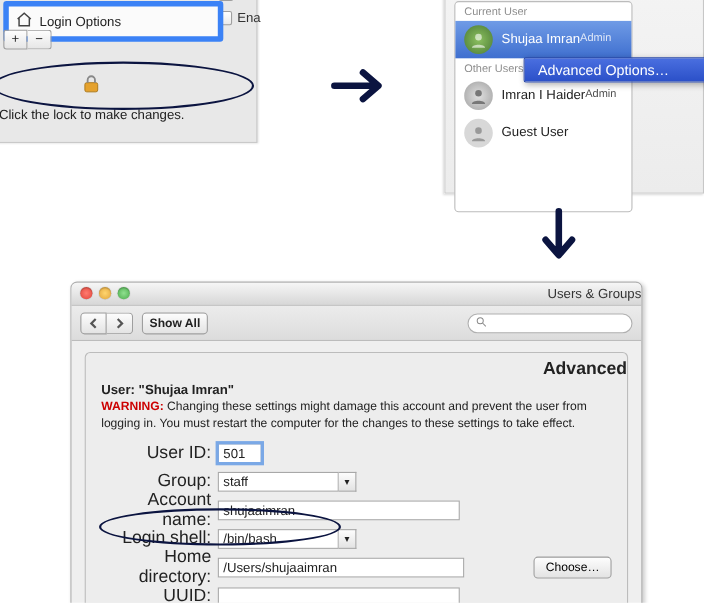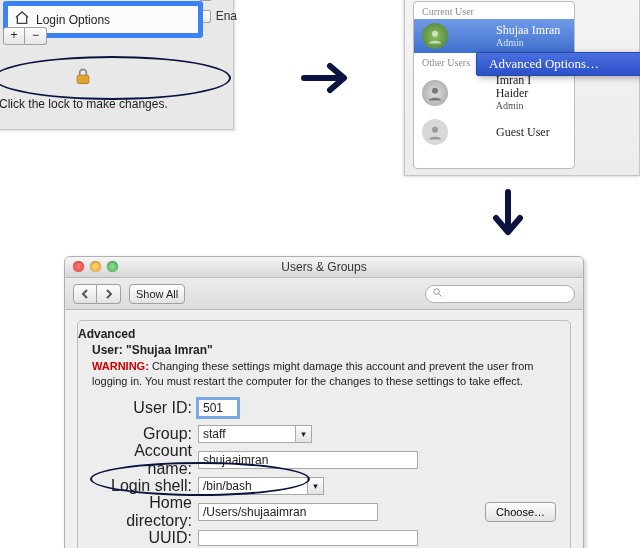--- a/index.html
+++ b/index.html
@@ -93,12 +93,11 @@
   }
   .userlist {
     position: absolute;
-    left: 8px; top: 20px; width: 162px; height: 168px;
+    left: 8px; top: 20px; width: 162px; height: 192px;
     background: #fff;
     border: 1px solid #bcbcbc;
     border-radius: 4px;
     overflow: visible;
-    font-family: Liberation Serif, serif;
   }
   .ul-section {
     font-size: 10px; color: #8e8e8e;

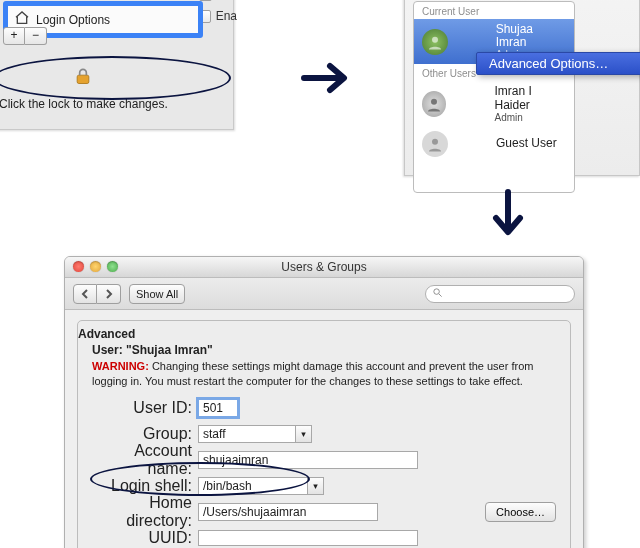--- a/index.html
+++ b/index.html
@@ -122,7 +122,7 @@
   .ul-item .avatar.grey  { background: radial-gradient(circle, #e0e0e0 0%, #a0a0a0 100%); }
   .ul-item .avatar.silh  { background: #d8d8d8; }
   .ul-item .avatar svg { width:18px; height:18px; }
-  .ul-text { display:flex; flex-direction:column; line-height:1.1;margin-left:40px; }
+  .ul-text { display:flex; flex-direction:row; line-height:1.1; }
   .ul-text .sub { font-size: 10px; opacity: 0.8; }
   .context-menu {
     position: absolute;

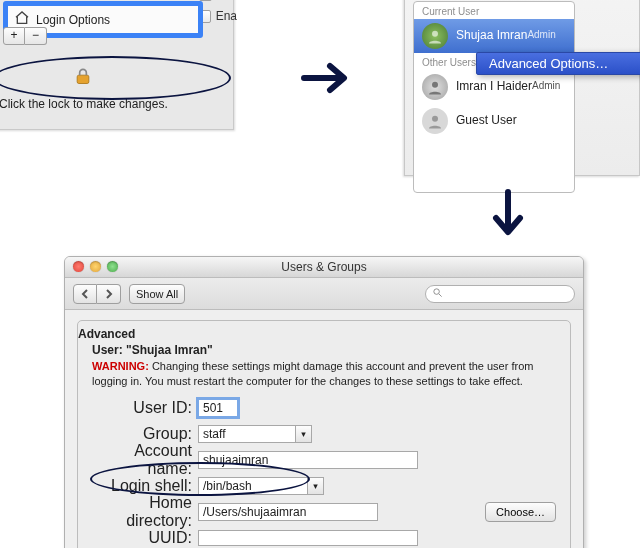--- a/index.html
+++ b/index.html
@@ -164,7 +164,7 @@
     background: linear-gradient(#f6f6f6,#d7d7d7);
     border-bottom: 1px solid #bcbcbc;
     position: relative;
-    text-align: center;
+    text-align: right;
     font-size: 12px;
     line-height: 21px;
     color: #333;

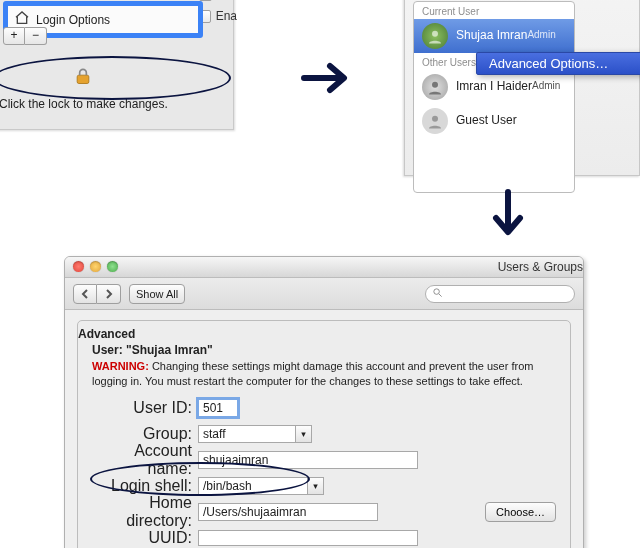--- a/index.html
+++ b/index.html
@@ -189,7 +189,7 @@
     height: 20px; font-size: 11px;
     border-radius: 4px;
     padding: 0 6px;
-    display:inline-flex; align-items:center; justify-content:center;
+    display:inline-flex; align-items:center; justify-content:center;font-weight:bold;
   }
   .navseg .seg { width:24px; border-radius:0; }
   .navseg .seg:first-child { border-top-left-radius:4px; border-bottom-left-radius:4px; }

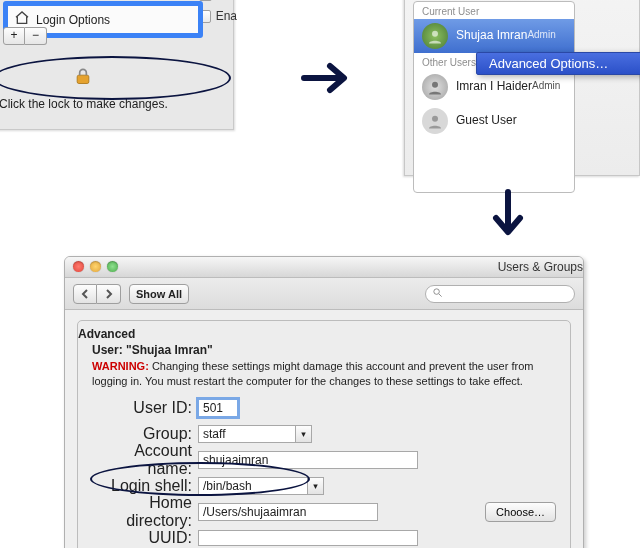--- a/index.html
+++ b/index.html
@@ -213,7 +213,7 @@
     background: #ededed;
   }
   .advpanel h4 {
-    margin:0; text-align:left; font-size:12px; font-weight:bold;
+    margin:0; text-align:right; font-size:16px; font-weight:bold;
     padding: 6px 0 2px;
   }
   .userline { padding: 0 14px 2px; font-size:12px; font-weight:bold; }

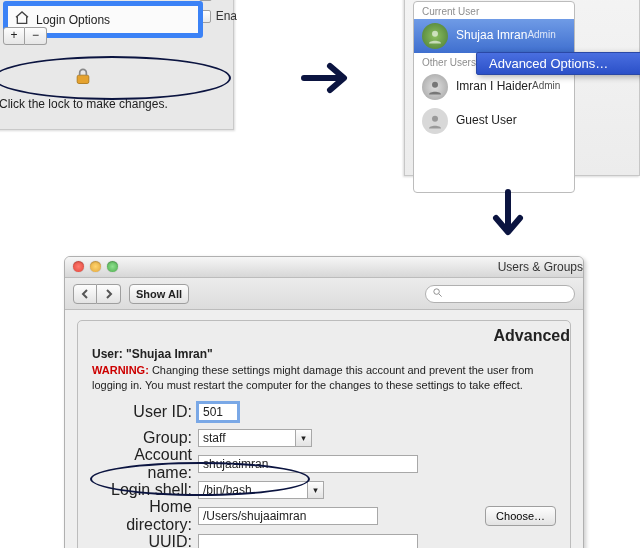--- a/index.html
+++ b/index.html
@@ -411,7 +411,7 @@
       <div class="frow">
         <label>Group:</label>
         <div class="combo">
-          <div class="field" style="width:98px">
+          <div class="field" style="width:110px">
               <span>staff</span>
             </div>
           <div class="arrow">▾</div>

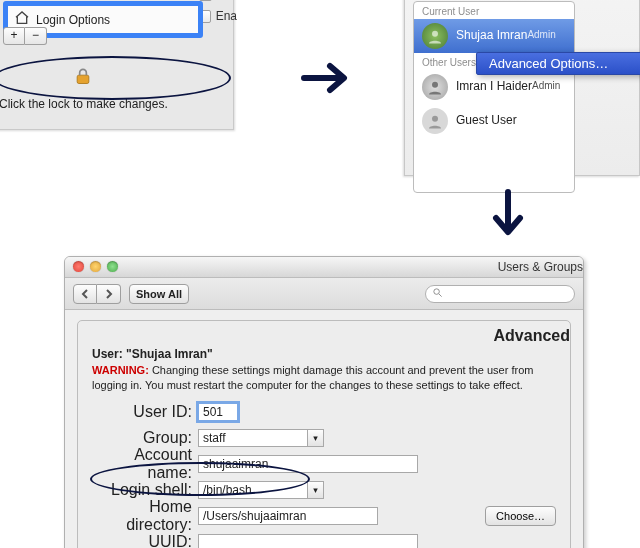--- a/index.html
+++ b/index.html
@@ -437,7 +437,7 @@
 
       <div class="frow">
         <label>Home directory:</label>
-        <div class="field" style="width:180px">
+        <div class="field" style="width:224px">
           <span>/Users/shujaaimran</span>
         </div>
         <button class="macbtn2" style="margin-left:auto">

